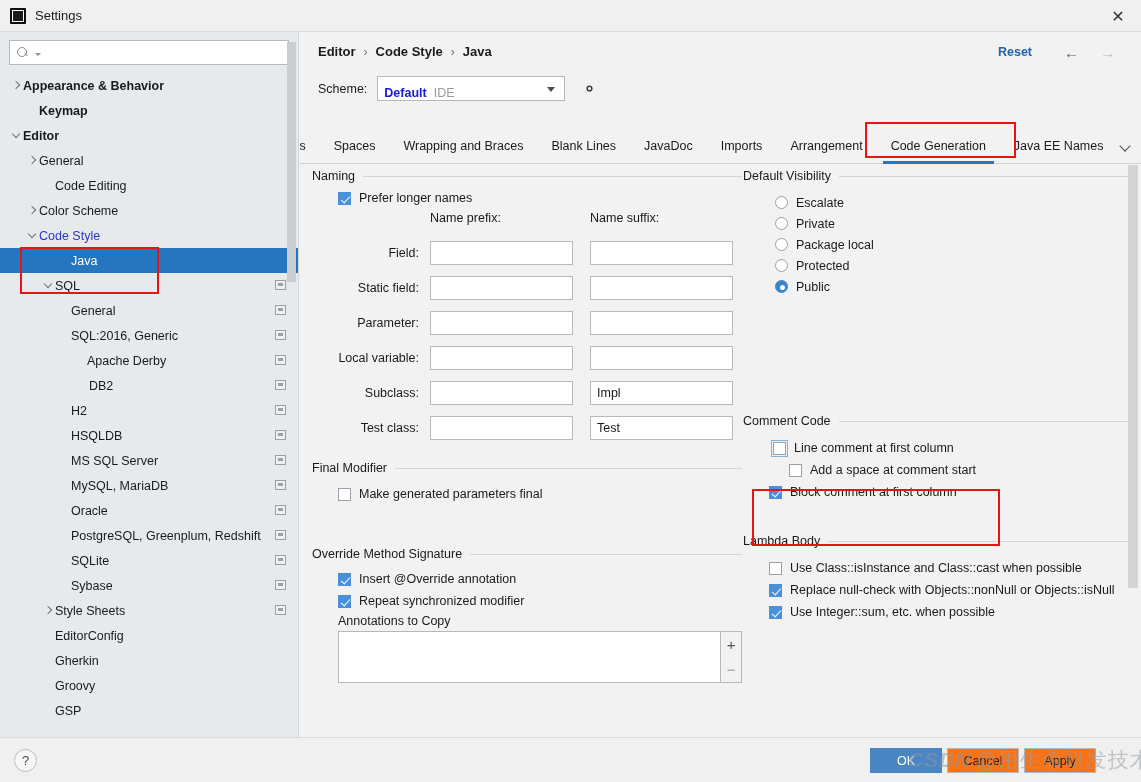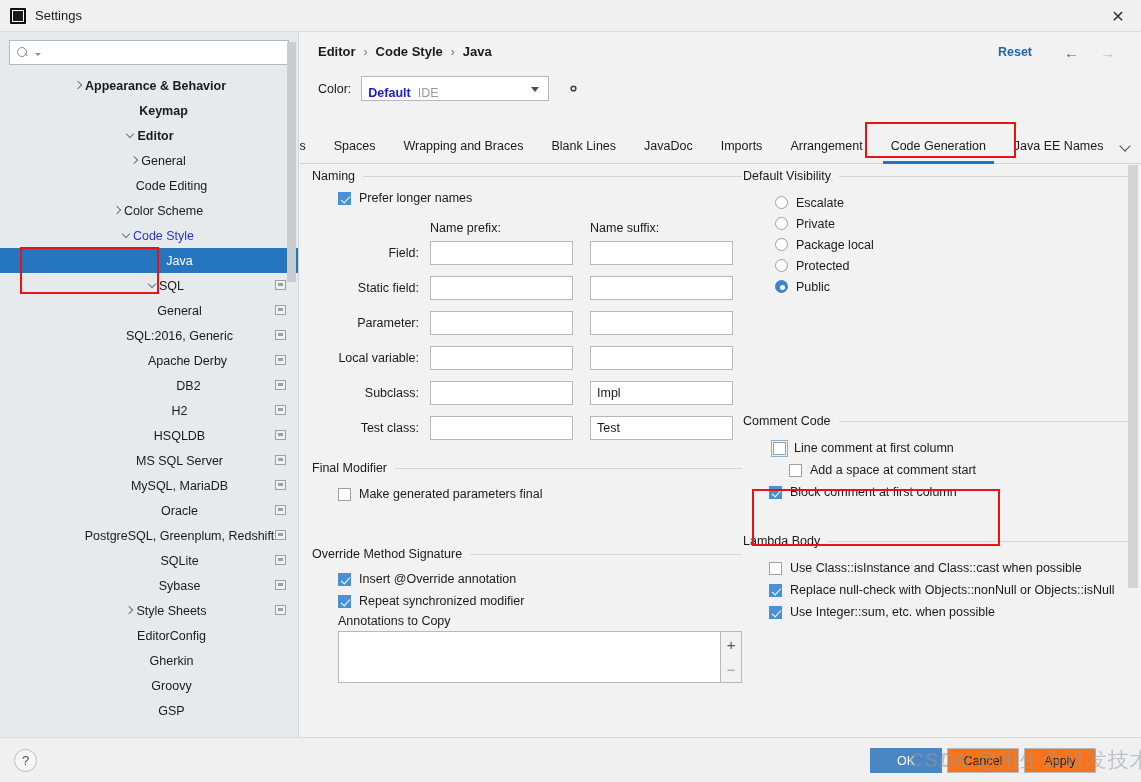--- a/index.html
+++ b/index.html
@@ -74,7 +74,7 @@
   .tree { position: relative; padding-top: 2px; }
   .tree-row {
     position: relative; height: 25px; display: flex; align-items: center;
-    padding-right: 10px; white-space: nowrap; cursor: default; justify-content: center;
+    padding-right: 10px; white-space: nowrap; cursor: default;
   }
   .tree-row.selected { background: #2675bf; color: #ffffff; }
   .tw {

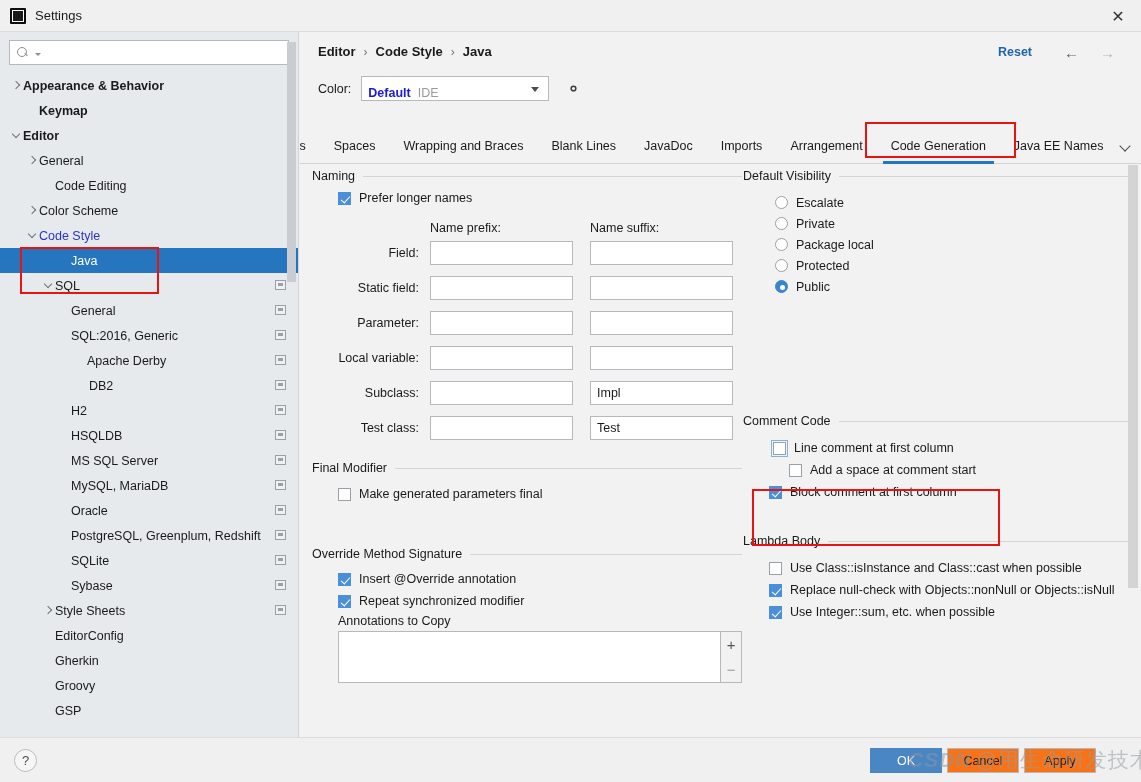--- a/index.html
+++ b/index.html
@@ -427,7 +427,7 @@
     <div class="nav-arrow nav-fwd">→</div>
 
     <div class="scheme-row">
-      <span class="scheme-label">Color:</span>
+      <span class="scheme-label">Scheme:</span>
       <div class="scheme-combo">
         <span class="scheme-name">Default</span>
         <span class="scheme-sub">IDE</span>

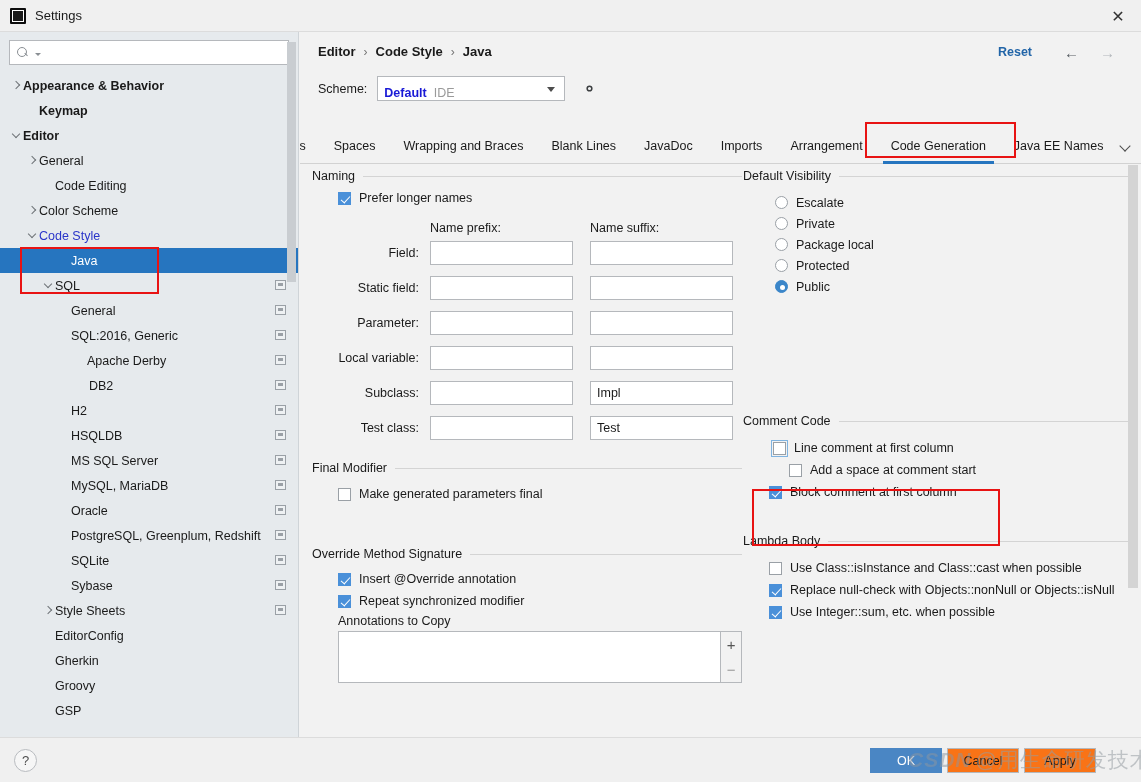--- a/index.html
+++ b/index.html
@@ -209,7 +209,7 @@
 
   
   .naming { position: relative; margin-top: 2px; }
-  .naming-head { display: flex; height: 24px; align-items: flex-end; }
+  .naming-head { display: flex; height: 24px; align-items: flex-start; }
   .nh-spacer { width: 118px; flex: 0 0 118px; }
   .nh-col { width: 143px; flex: 0 0 143px; font-size: 12.5px; }
   .nh-gap { width: 17px; flex: 0 0 17px; }

